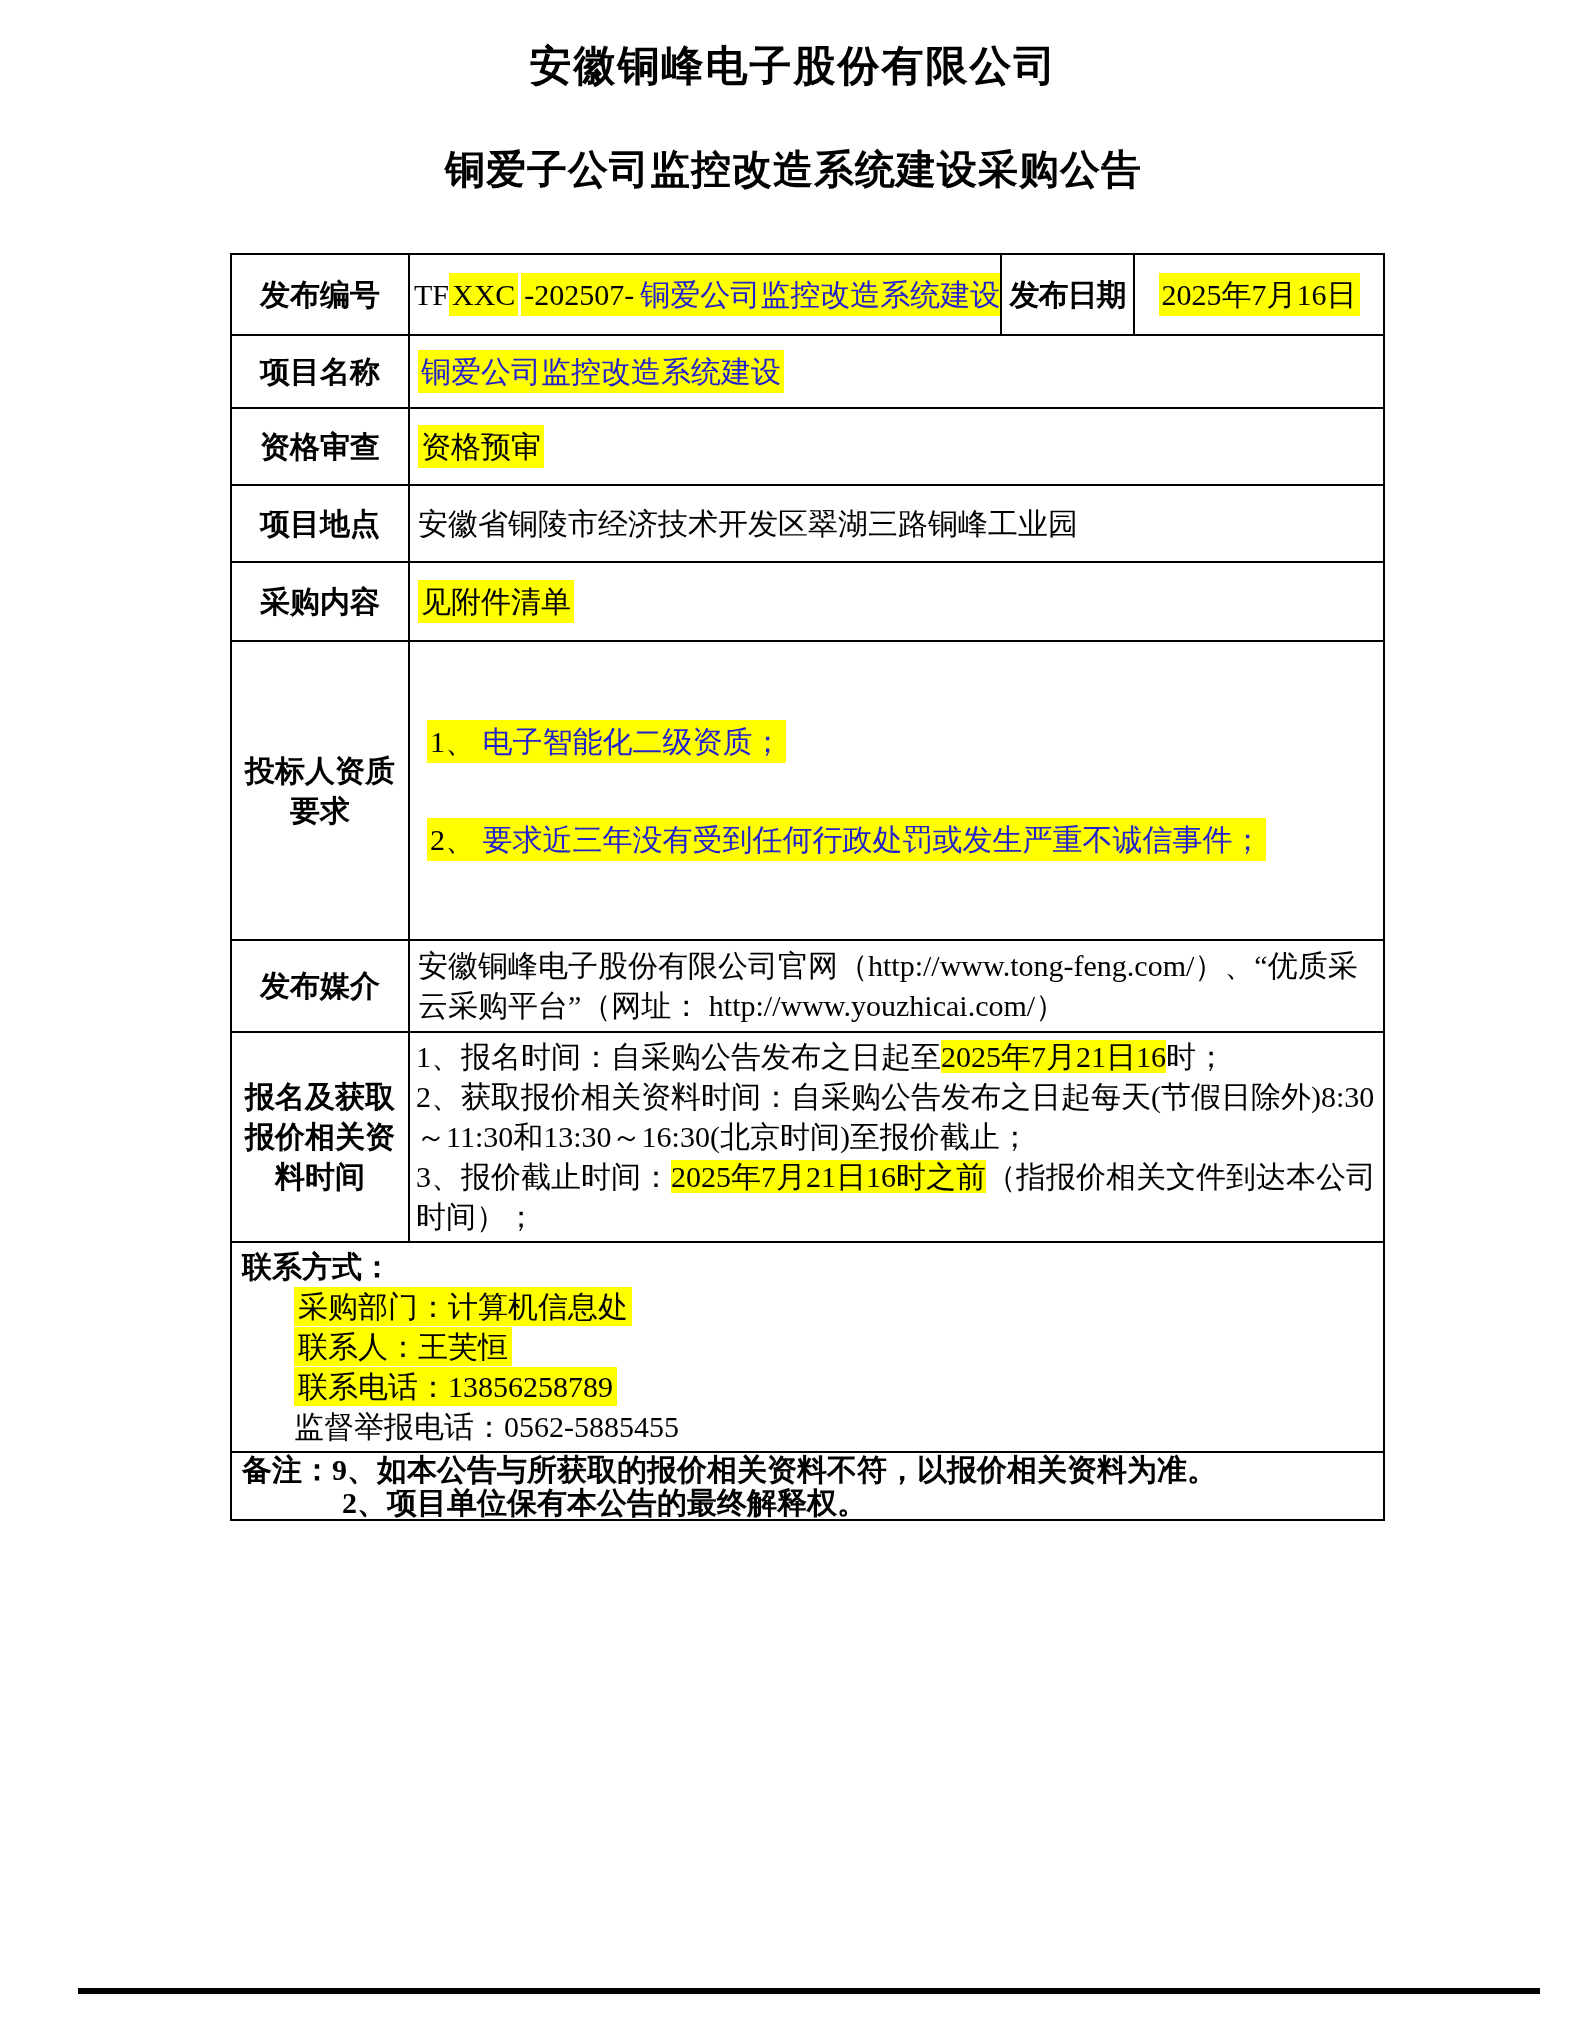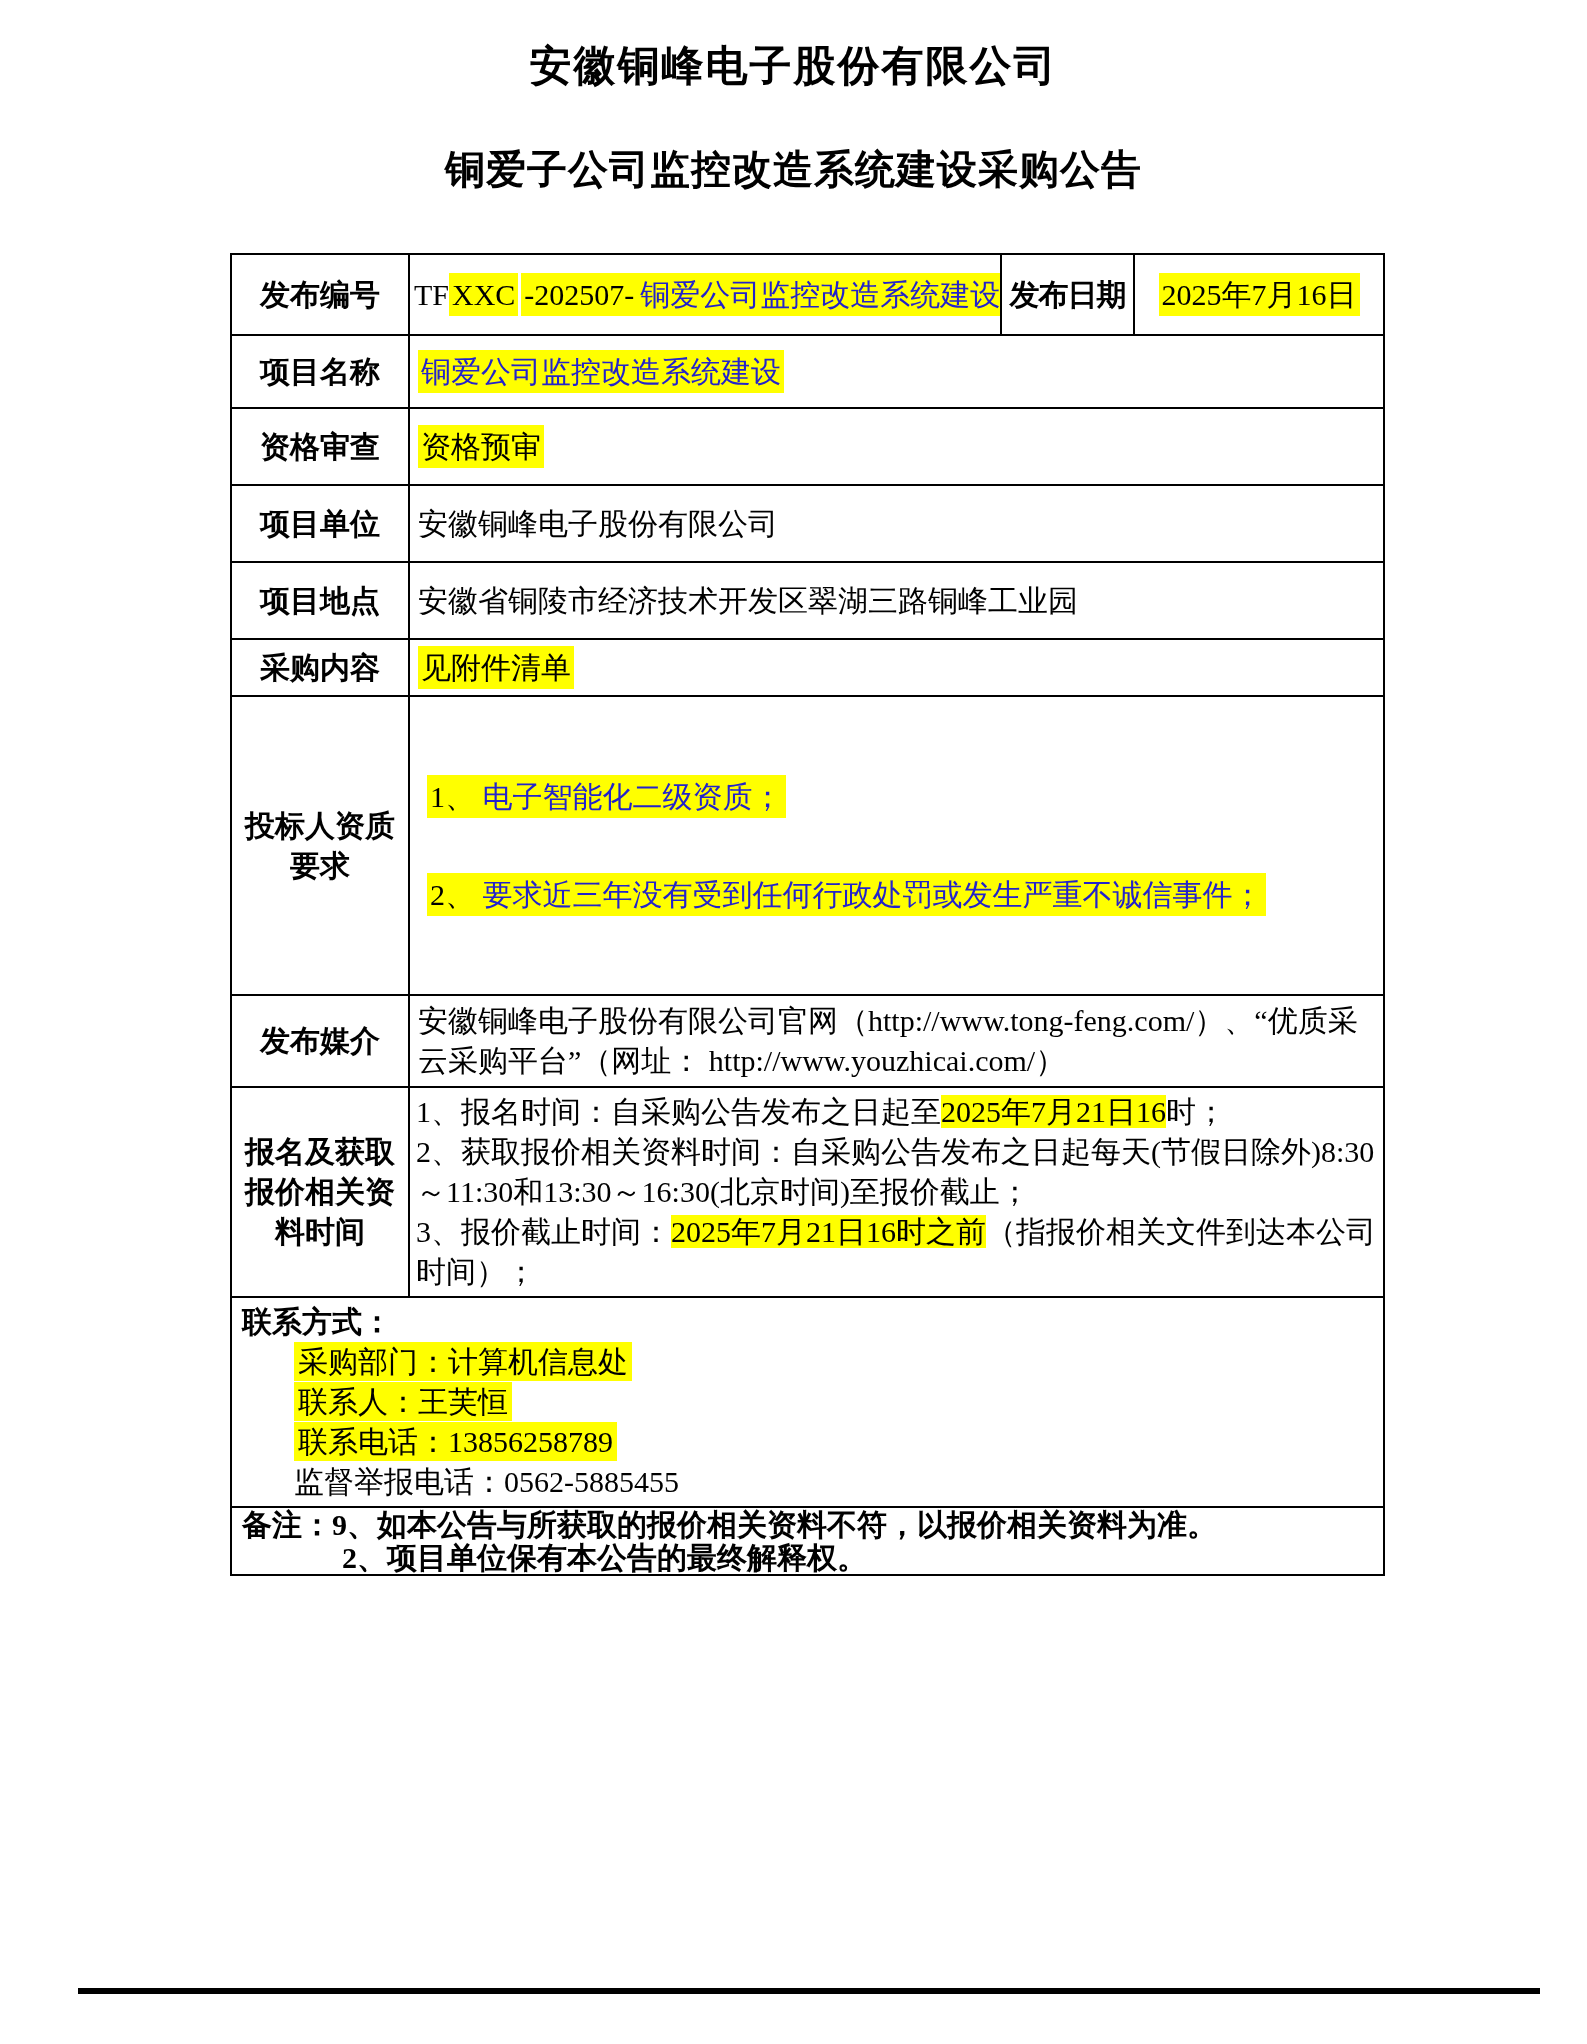--- a/index.html
+++ b/index.html
@@ -93,10 +93,6 @@
     </td>
   </tr>
 
-  <tr style="height:77px">
-    <td class="lbl">项目单位</td>
-    <td class="val" colspan="3">安徽铜峰电子股份有限公司</td>
-  </tr>
 
   <tr style="height:77px">
     <td class="lbl">项目地点</td>

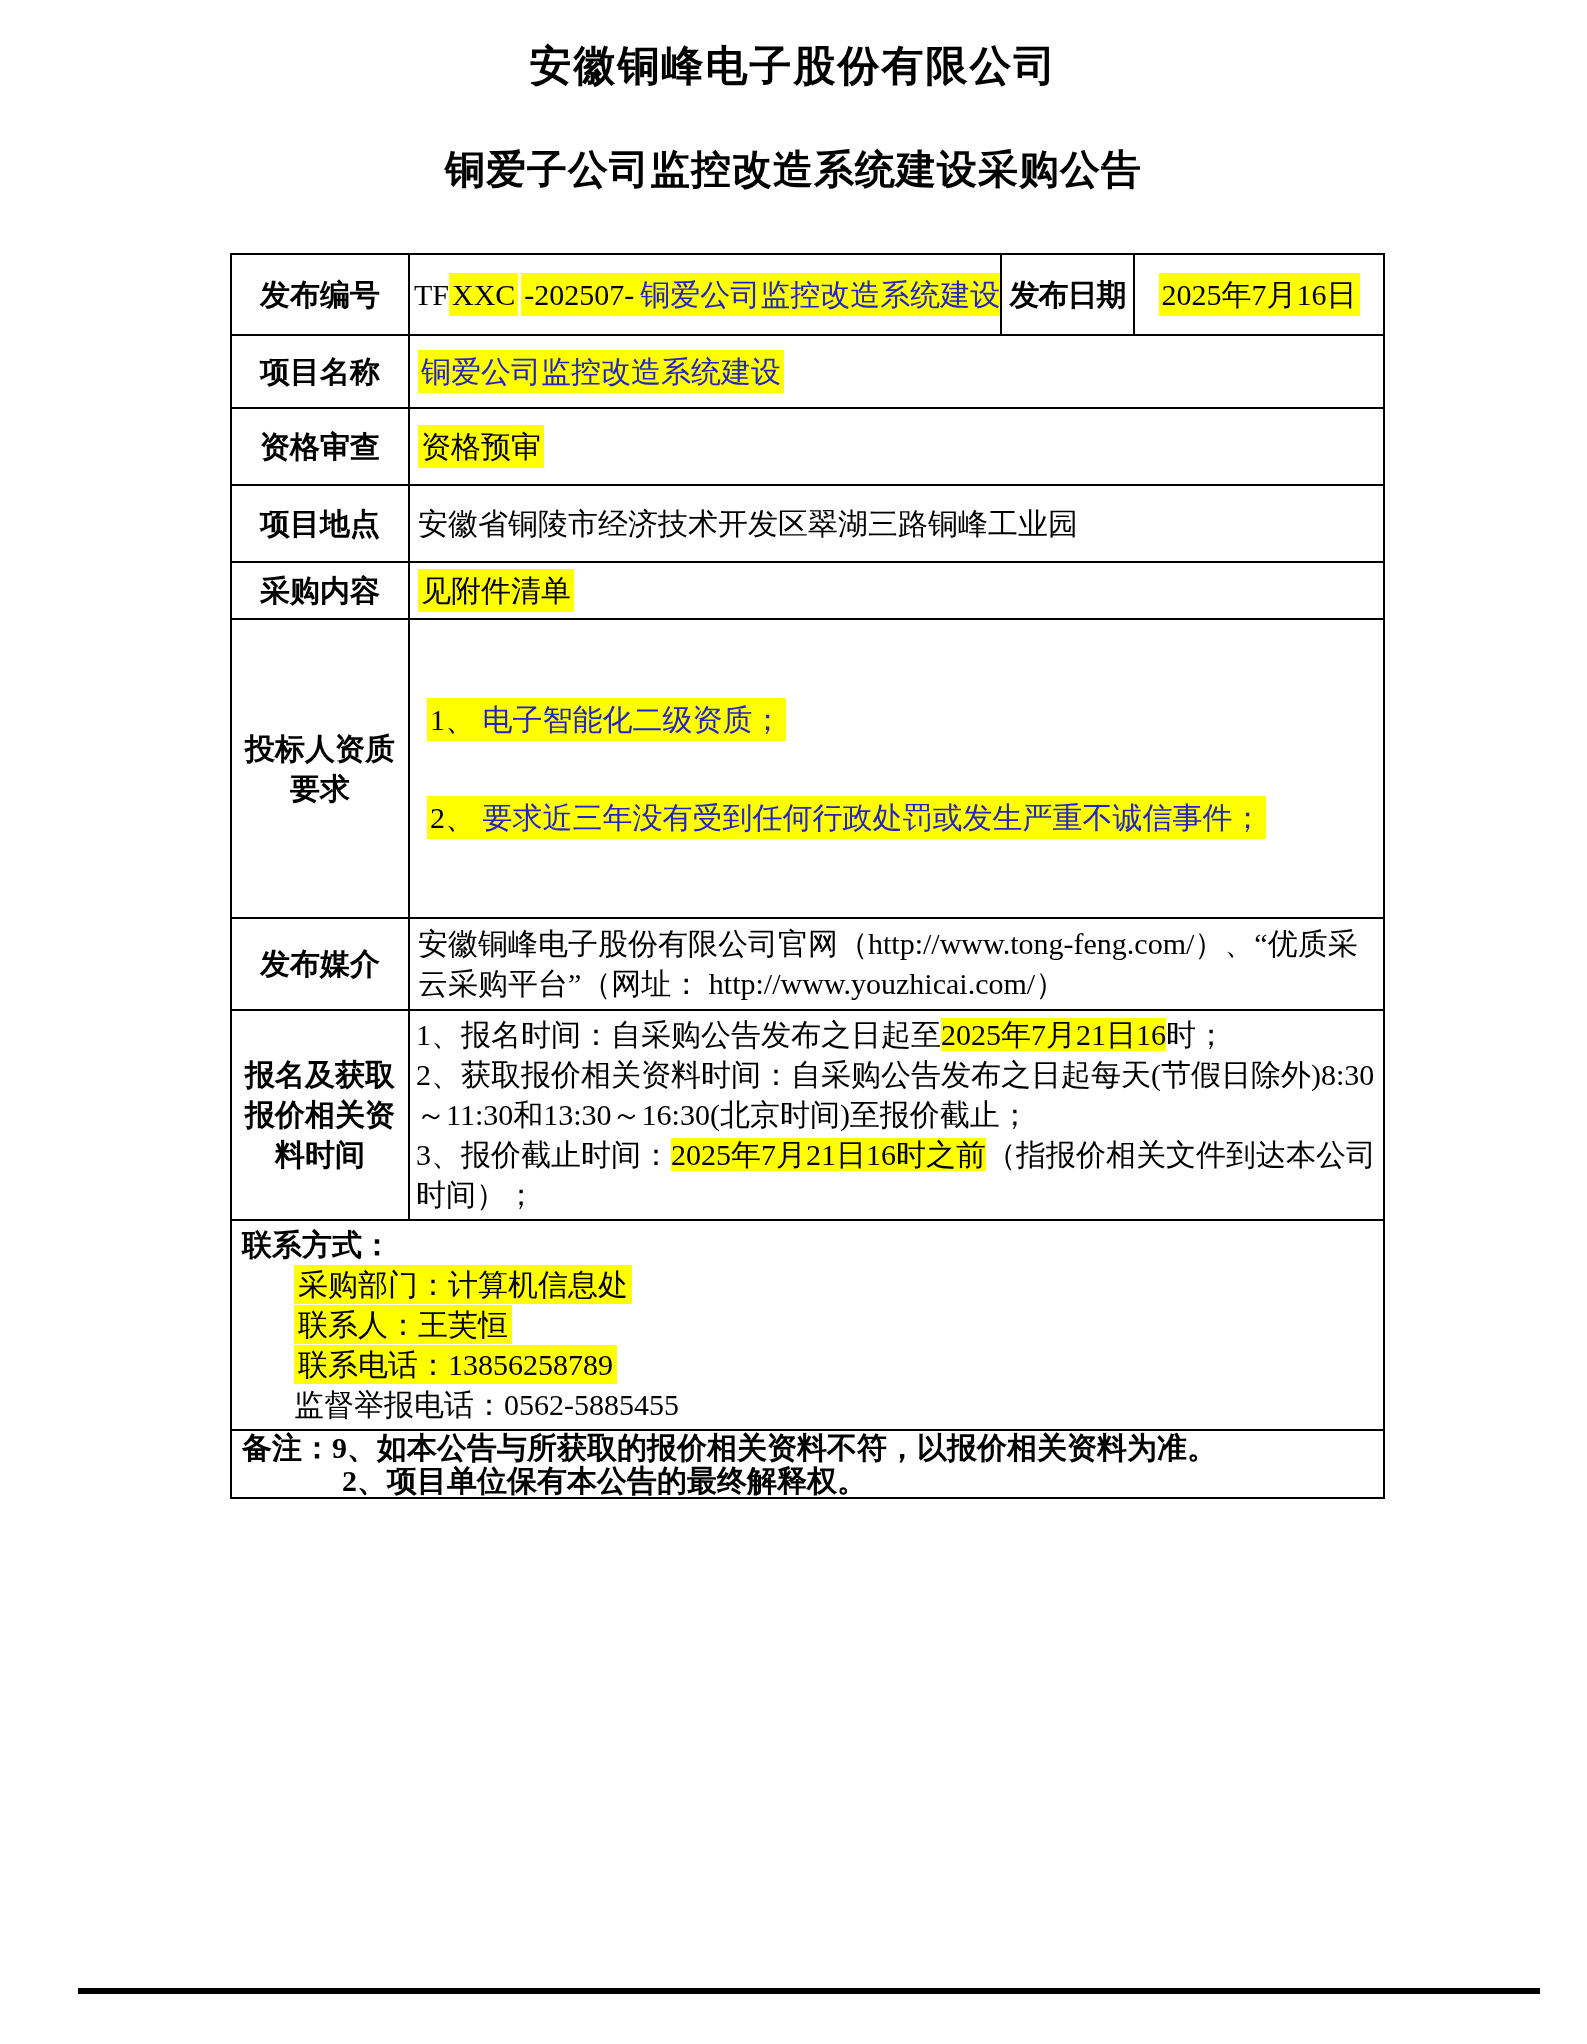--- a/index.html
+++ b/index.html
@@ -99,7 +99,7 @@
     <td class="val" colspan="3">安徽省铜陵市经济技术开发区翠湖三路铜峰工业园</td>
   </tr>
 
-  <tr style="height:57px">
+  <tr style="height:79px">
     <td class="lbl">采购内容</td>
     <td class="val" colspan="3">
       <span class="hl-pad">见附件清单</span>

